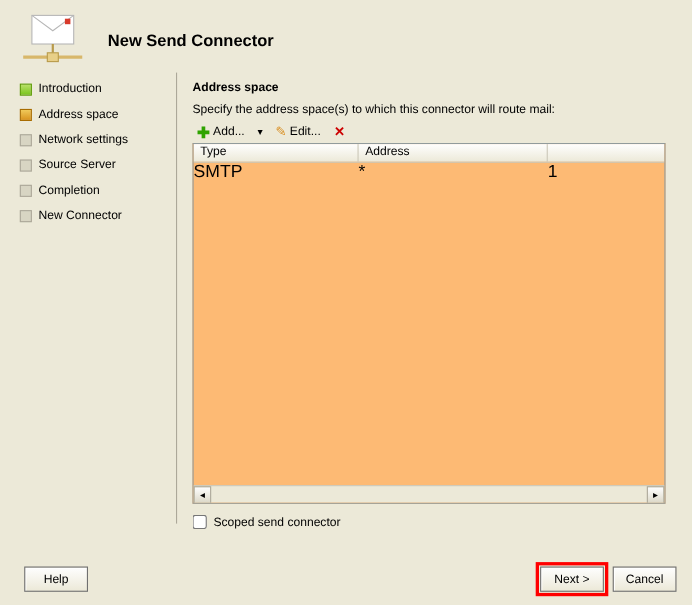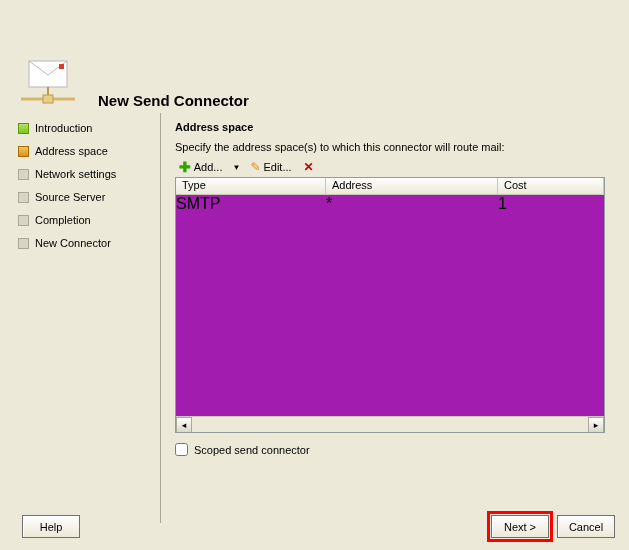--- a/index.html
+++ b/index.html
@@ -14,10 +14,9 @@
 }
 .header {
   display: flex;
-  align-items: flex-end;
+  align-items: center;
   padding: 12px 16px 4px 16px;
   gap: 18px;
-  margin-top: 47px;
 }
 .header-icon-wrap { width: 64px; display:flex; flex-direction:column; align-items:center; }
 .header-title { font-size: 15px; font-weight: bold; }

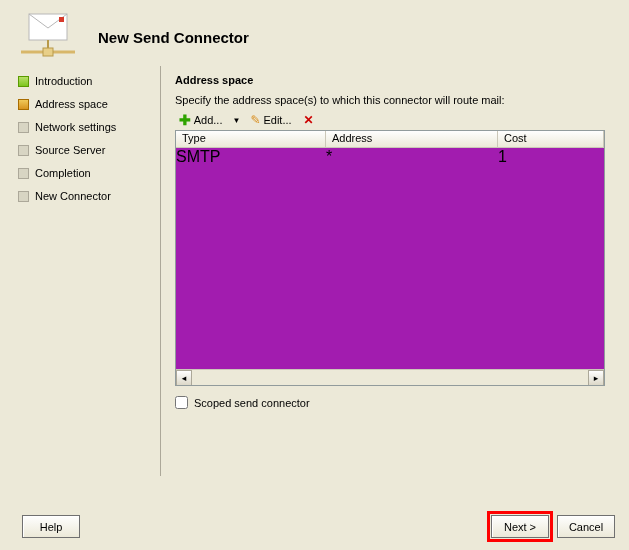--- a/index.html
+++ b/index.html
@@ -39,8 +39,8 @@
 .dropdown-arrow { font-size:8px; color:#000; padding:0 2px;}
 .table-wrap {
   border:1px solid #919b9c;
-  background:#a21caf;
-  height:256px;
+  background:#fdba74;
+  height:328px;
   position:relative;
   overflow:hidden;
 }

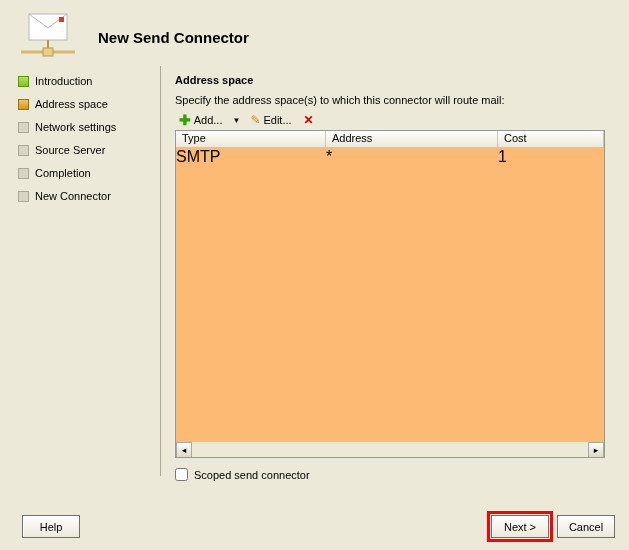--- a/index.html
+++ b/index.html
@@ -143,7 +143,6 @@
       <div class="thead">
         <div class="th c1">Type</div>
         <div class="th c2">Address</div>
-        <div class="th c3">Cost</div>
       </div>
       <div class="trow">
         <div class="td c1">SMTP</div>

